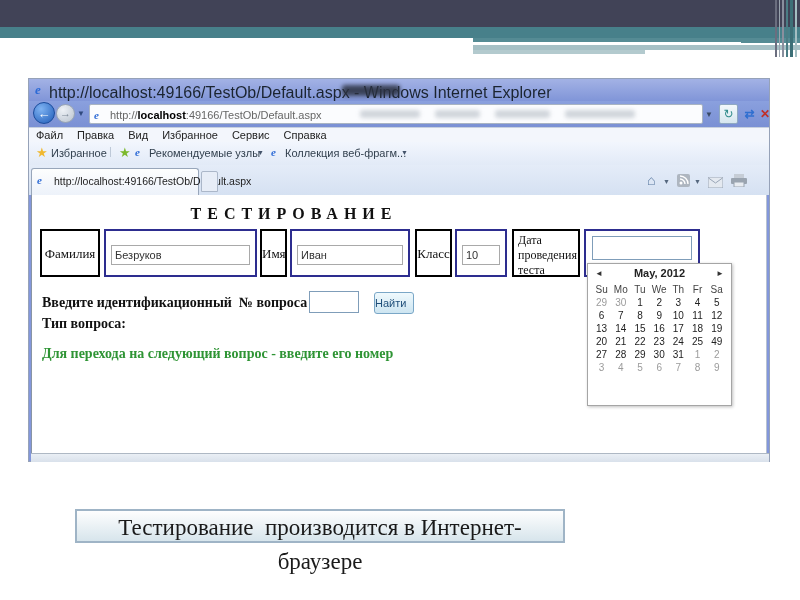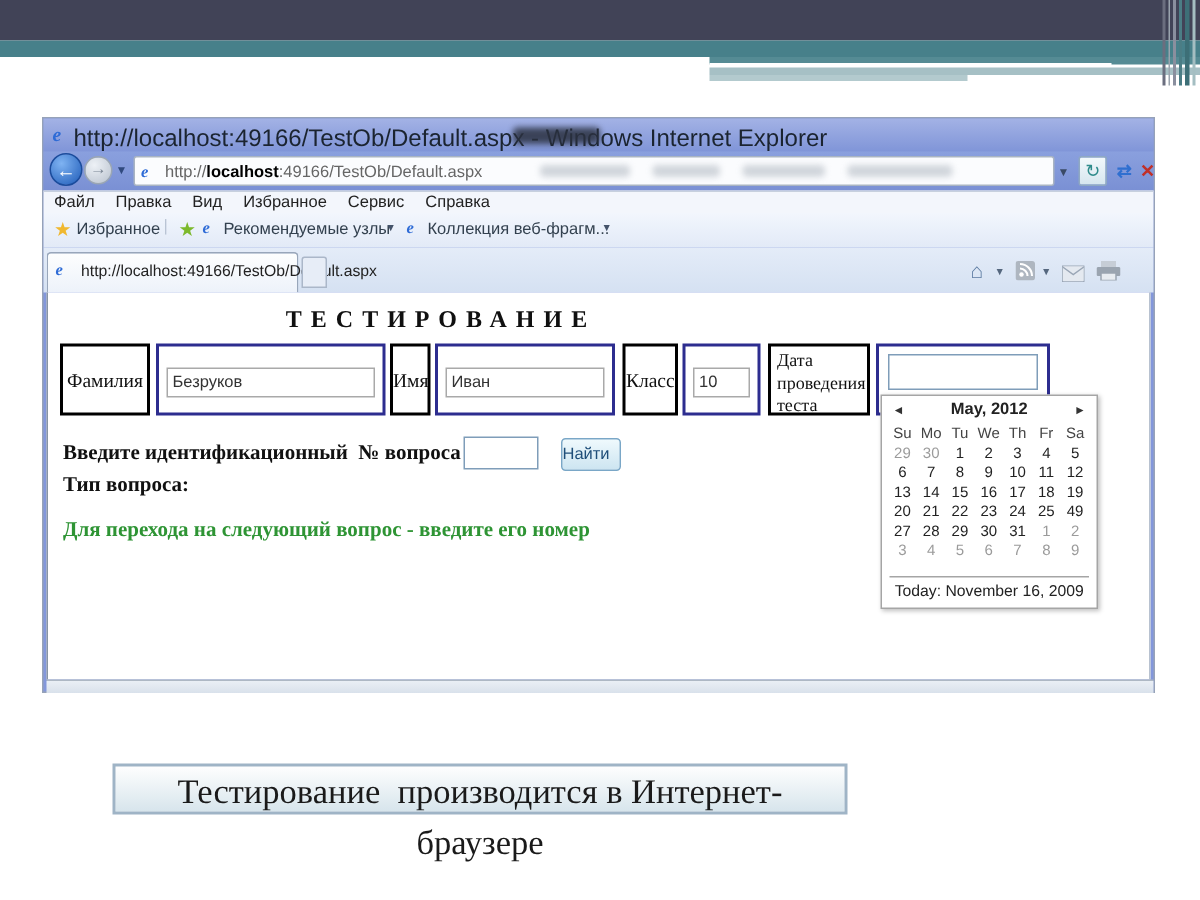--- a/index.html
+++ b/index.html
@@ -334,7 +334,6 @@
               <span class="cal-cell muted">9</span>
             </div>
           </div>
-        <div id="cal-footer">Today: November 16, 2009</div>
       </div>
     </div>
 

